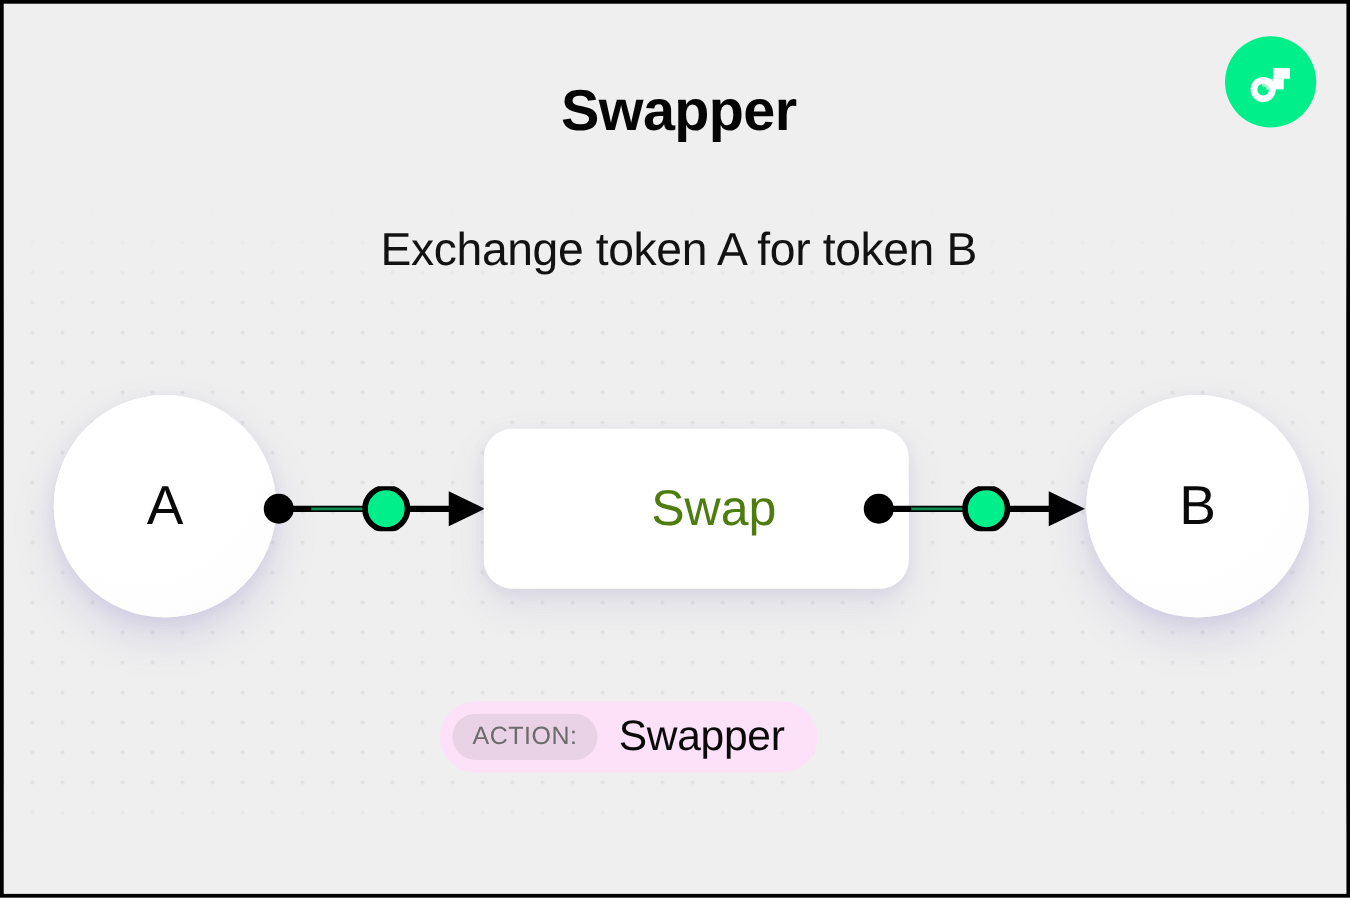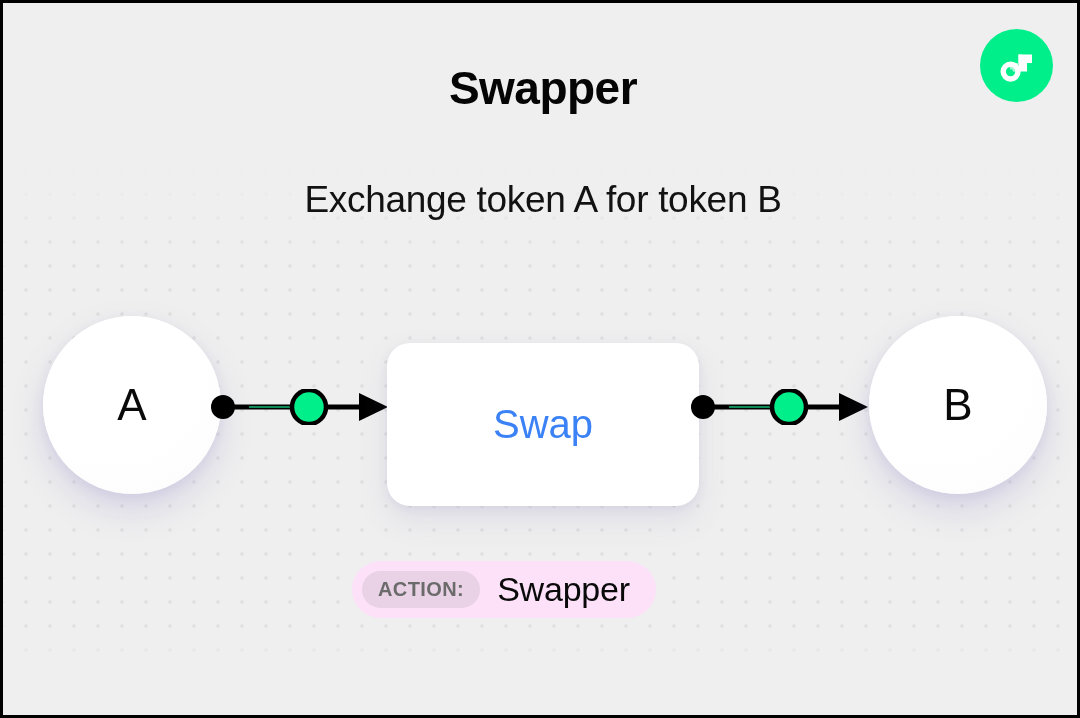--- a/index.html
+++ b/index.html
@@ -107,7 +107,7 @@
     left: 384px;
     top: 340px;
     width: 312px;
-    height: 163px;
+    height: 128px;
     border-radius: 23px;
     background: #ffffff;
     box-shadow:
@@ -117,7 +117,8 @@
     align-items: center;
     justify-content: center;
     font-size: 40px;
-    color: #3b82f6;
+    color: #4d7c0f;
+    padding-left: 28px;
   }
 
   

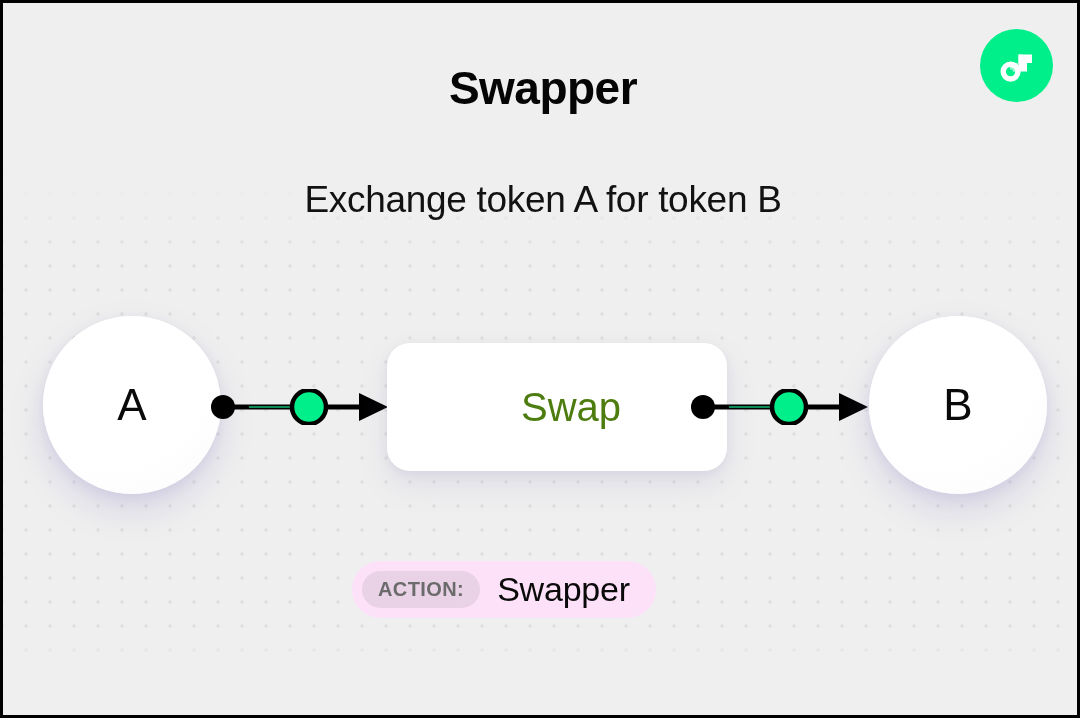--- a/index.html
+++ b/index.html
@@ -153,7 +153,7 @@
     align-items: center;
     justify-content: center;
     font-size: 20px;
-    font-weight: bold;
+    font-weight: normal;
     letter-spacing: 0.4px;
     color: #6b6b6b;
   }

